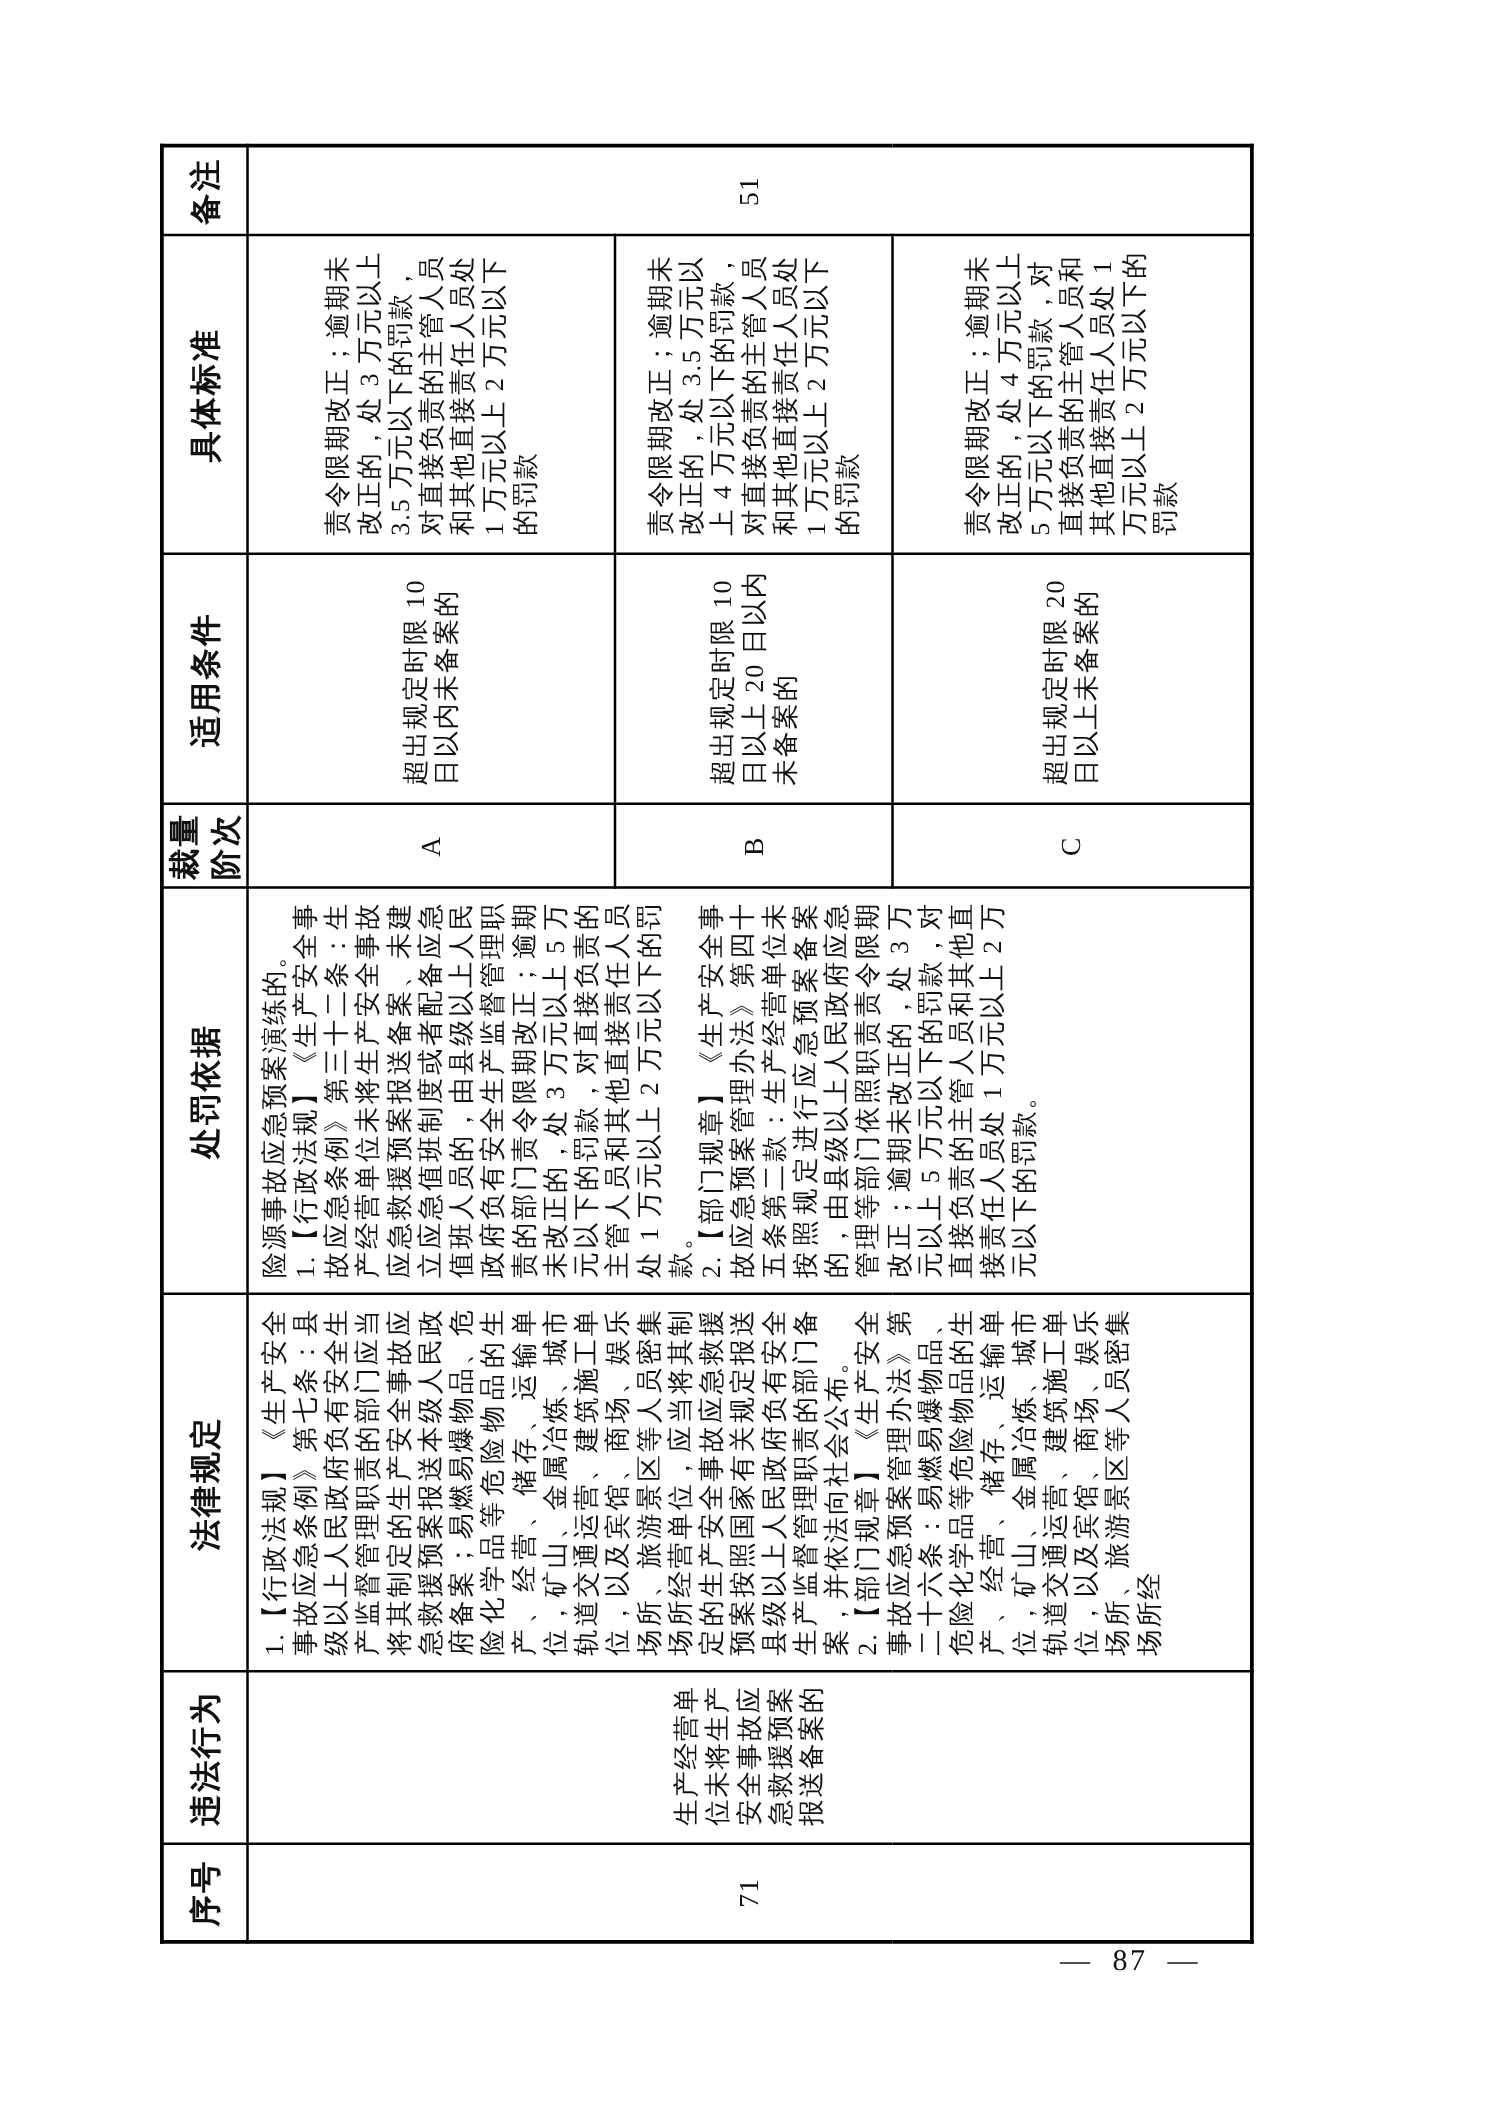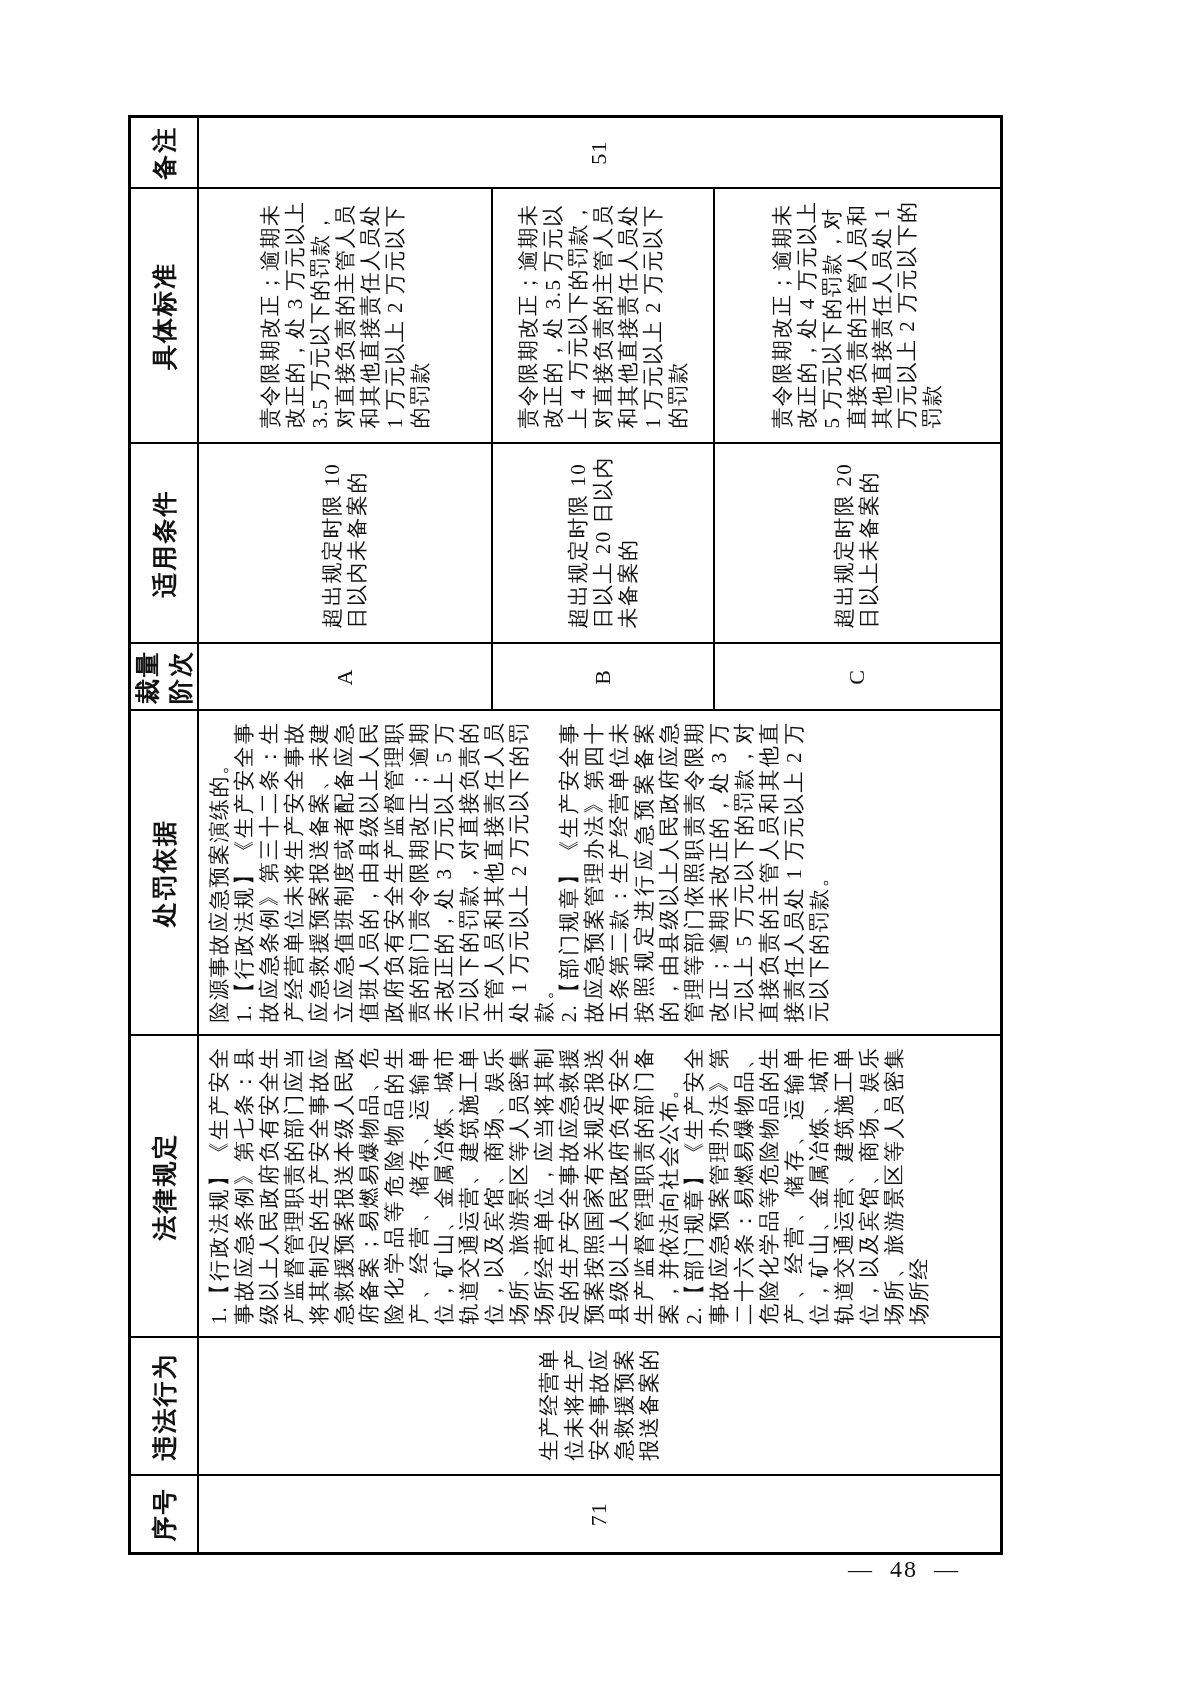--- a/index.html
+++ b/index.html
@@ -137,7 +137,7 @@
       </table>
   </div>
 
-  <div class="pagenum">—  48  —</div>
+  <div class="pagenum">—  87  —</div>
 
 </div>
 

